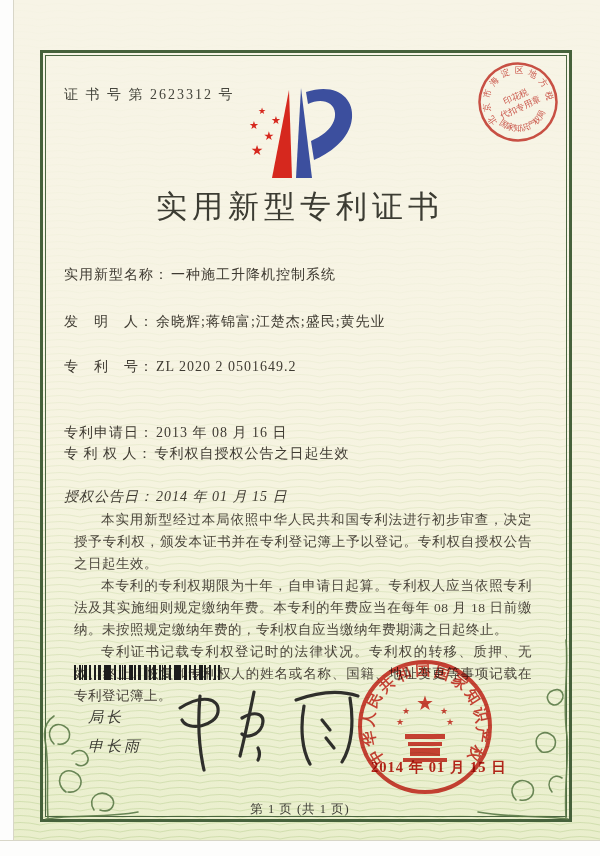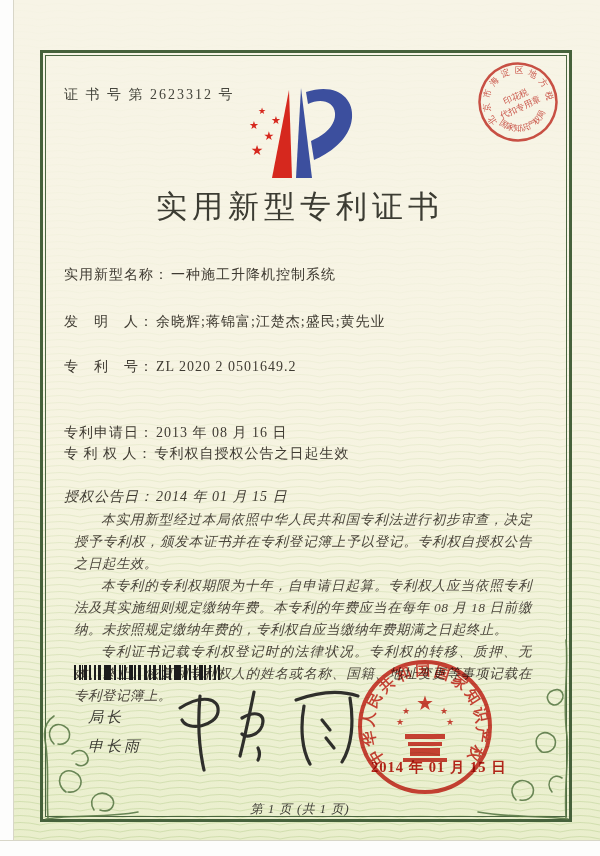--- a/index.html
+++ b/index.html
@@ -22,7 +22,7 @@
   .field .lab{margin-right:2px;}
   .paras{position:absolute;left:74px;top:509px;width:458px;font-size:13.5px;line-height:22px;
          color:#4b463c;text-align:justify;letter-spacing:0.5px;}
-  .paras p{margin:0;text-indent:2em;font-style:italic;}
+  .paras p{margin:0;text-indent:2em;}
   .barcode{position:absolute;left:74px;top:665px;width:146px;height:15px;
      background:
        repeating-linear-gradient(90deg,#1c1c1c 0 2px,rgba(0,0,0,0) 2px 5px),

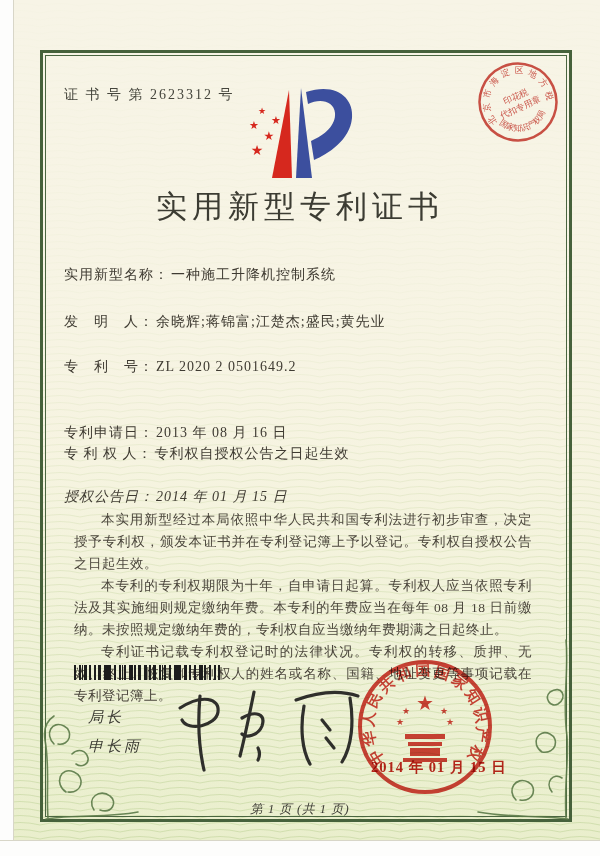--- a/index.html
+++ b/index.html
@@ -36,7 +36,7 @@
              letter-spacing:1px;font-weight:600;mix-blend-mode:multiply;}
   .stamp{position:absolute;left:470px;top:54px;transform:rotate(-24deg);mix-blend-mode:multiply;}
   .footer{position:absolute;left:0;top:801px;width:100%;text-align:center;
-          font-size:12.5px;color:#3c3c34;letter-spacing:1px;font-style:italic;}
+          font-size:12.5px;color:#3c3c34;letter-spacing:1px;}
   .flourish{position:absolute;}
   .edge-left{position:absolute;left:0;top:0;bottom:0;width:13px;background:#fdfdfc;
              border-right:1px solid #d8d6c8;}

